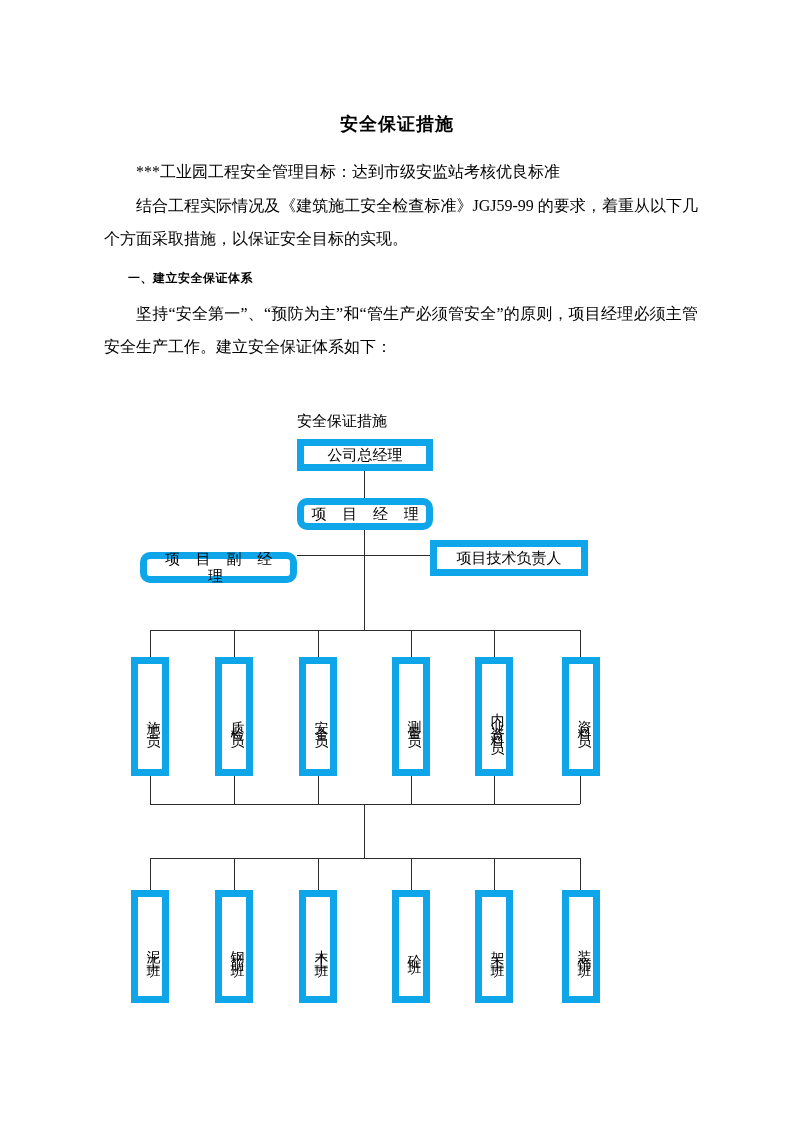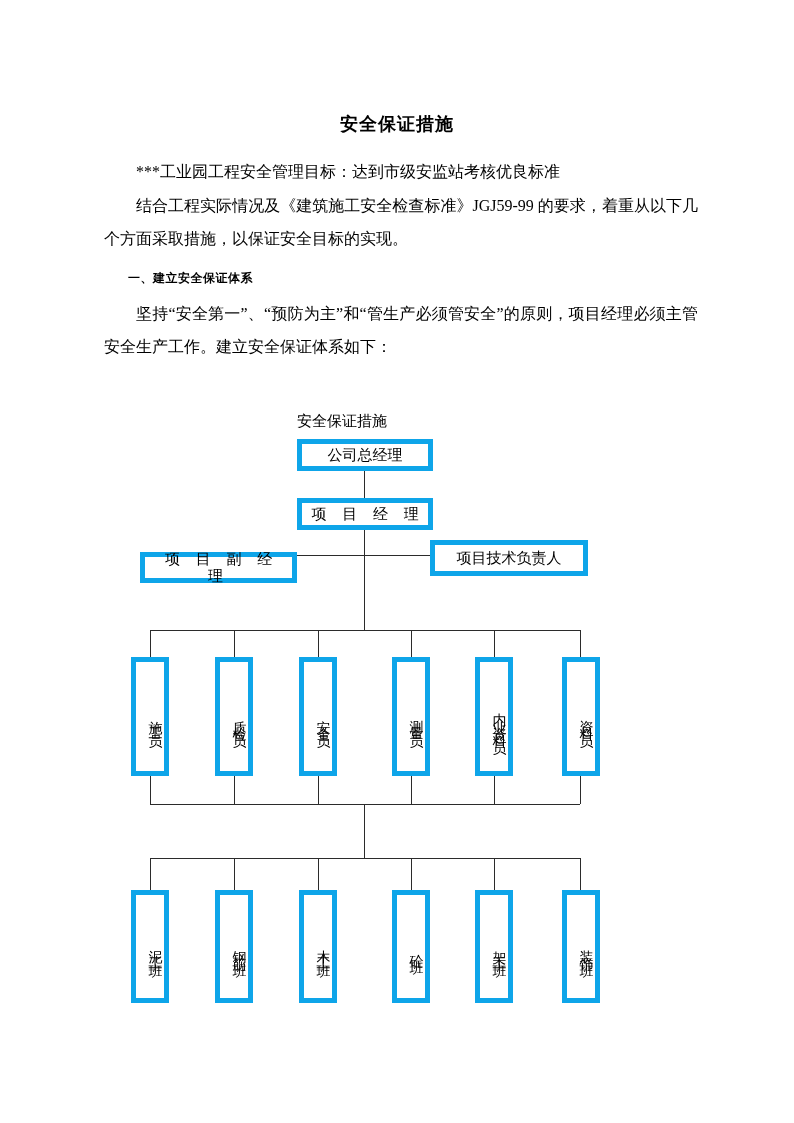--- a/index.html
+++ b/index.html
@@ -68,7 +68,7 @@
   }
   .node {
     position: absolute;
-    border: 5px solid #0ea5e9;
+    border: 7px solid #0ea5e9;
     background: #ffffff;
     box-sizing: border-box;
     display: flex;

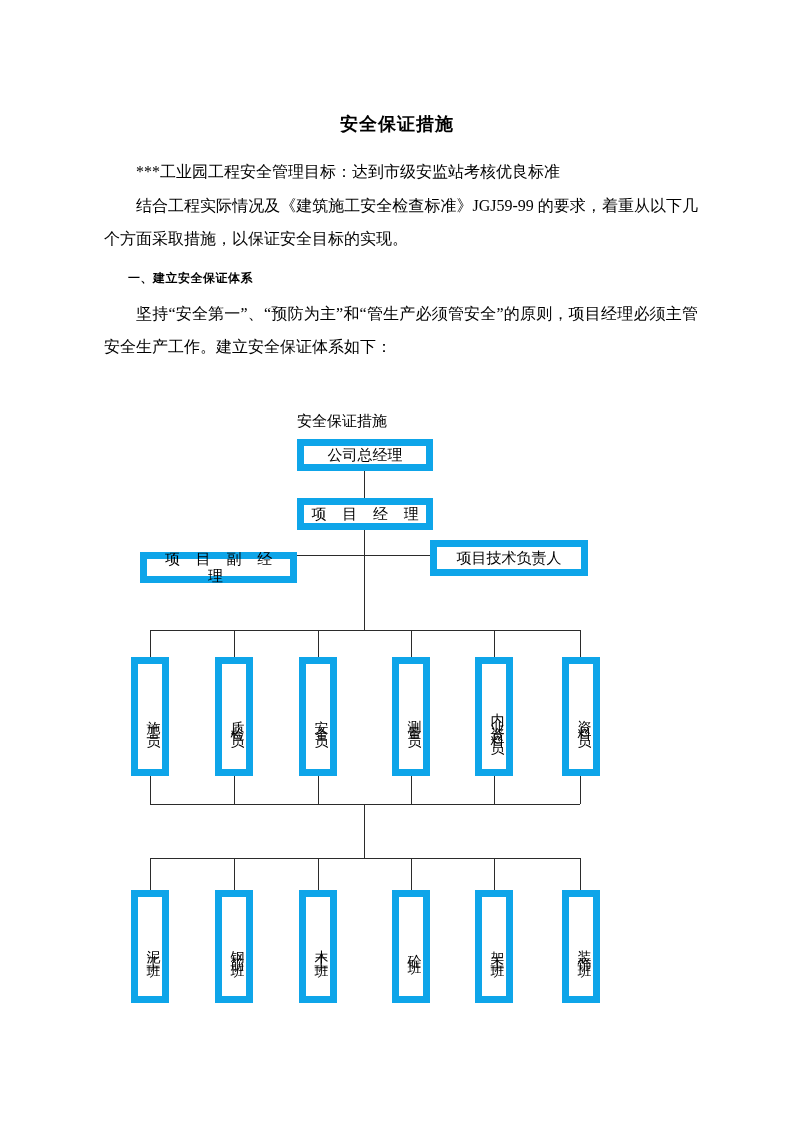--- a/index.html
+++ b/index.html
@@ -79,7 +79,7 @@
     text-align: center;
   }
   .node.wide { font-size: 15px; }
-  .node.spaced { letter-spacing: 6px; text-indent: 6px; }
+  .node.spaced { letter-spacing: 6px; text-indent: 6px; border-radius: 10px; }
   .node.vert {
     writing-mode: vertical-rl;
     text-orientation: upright;

